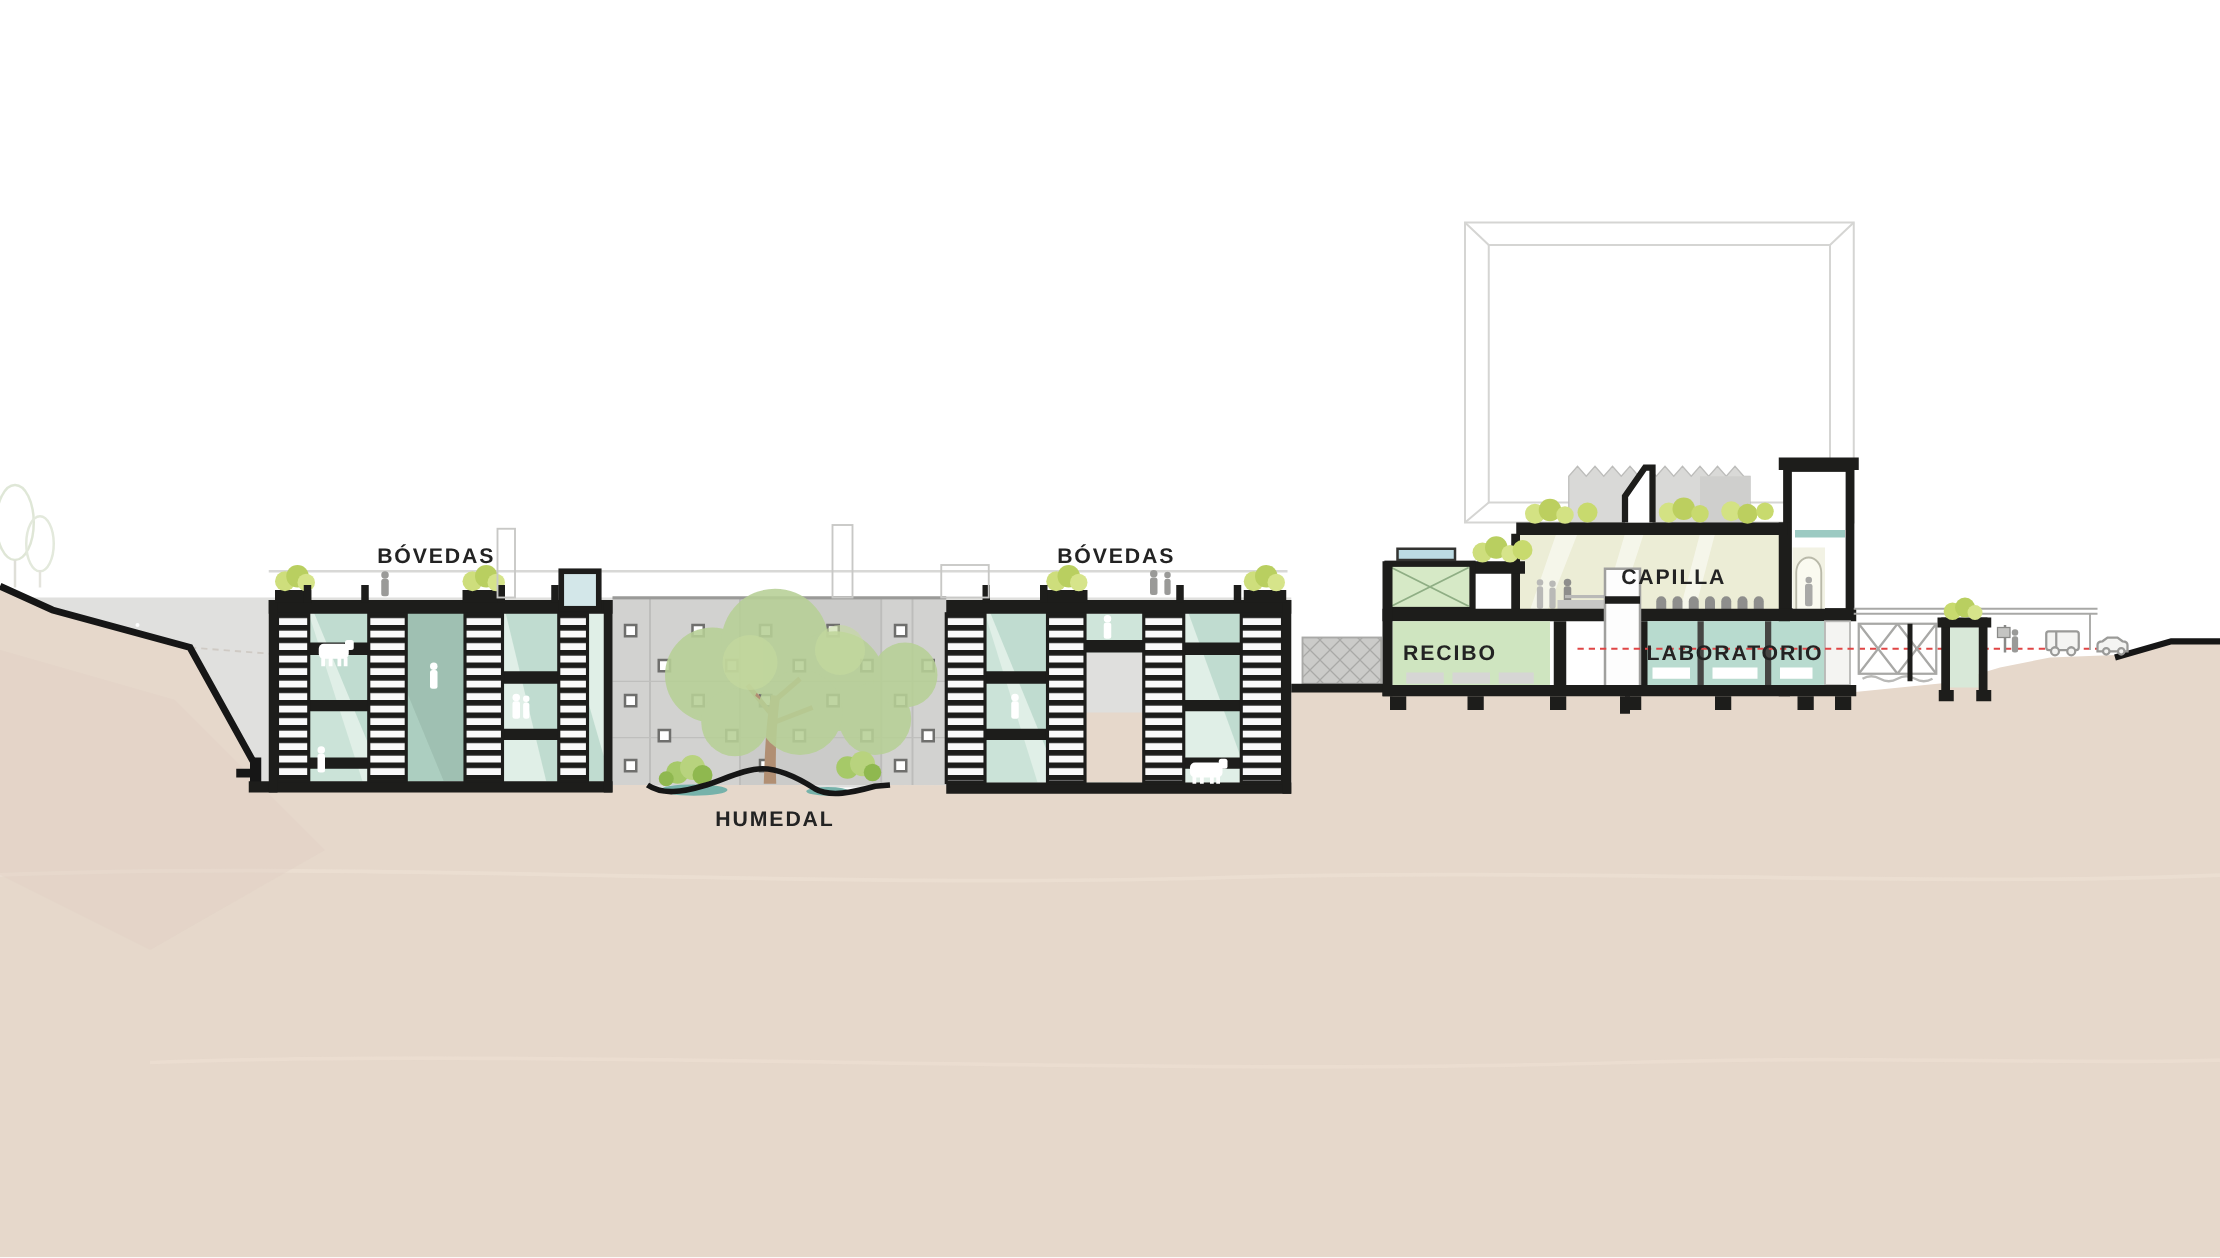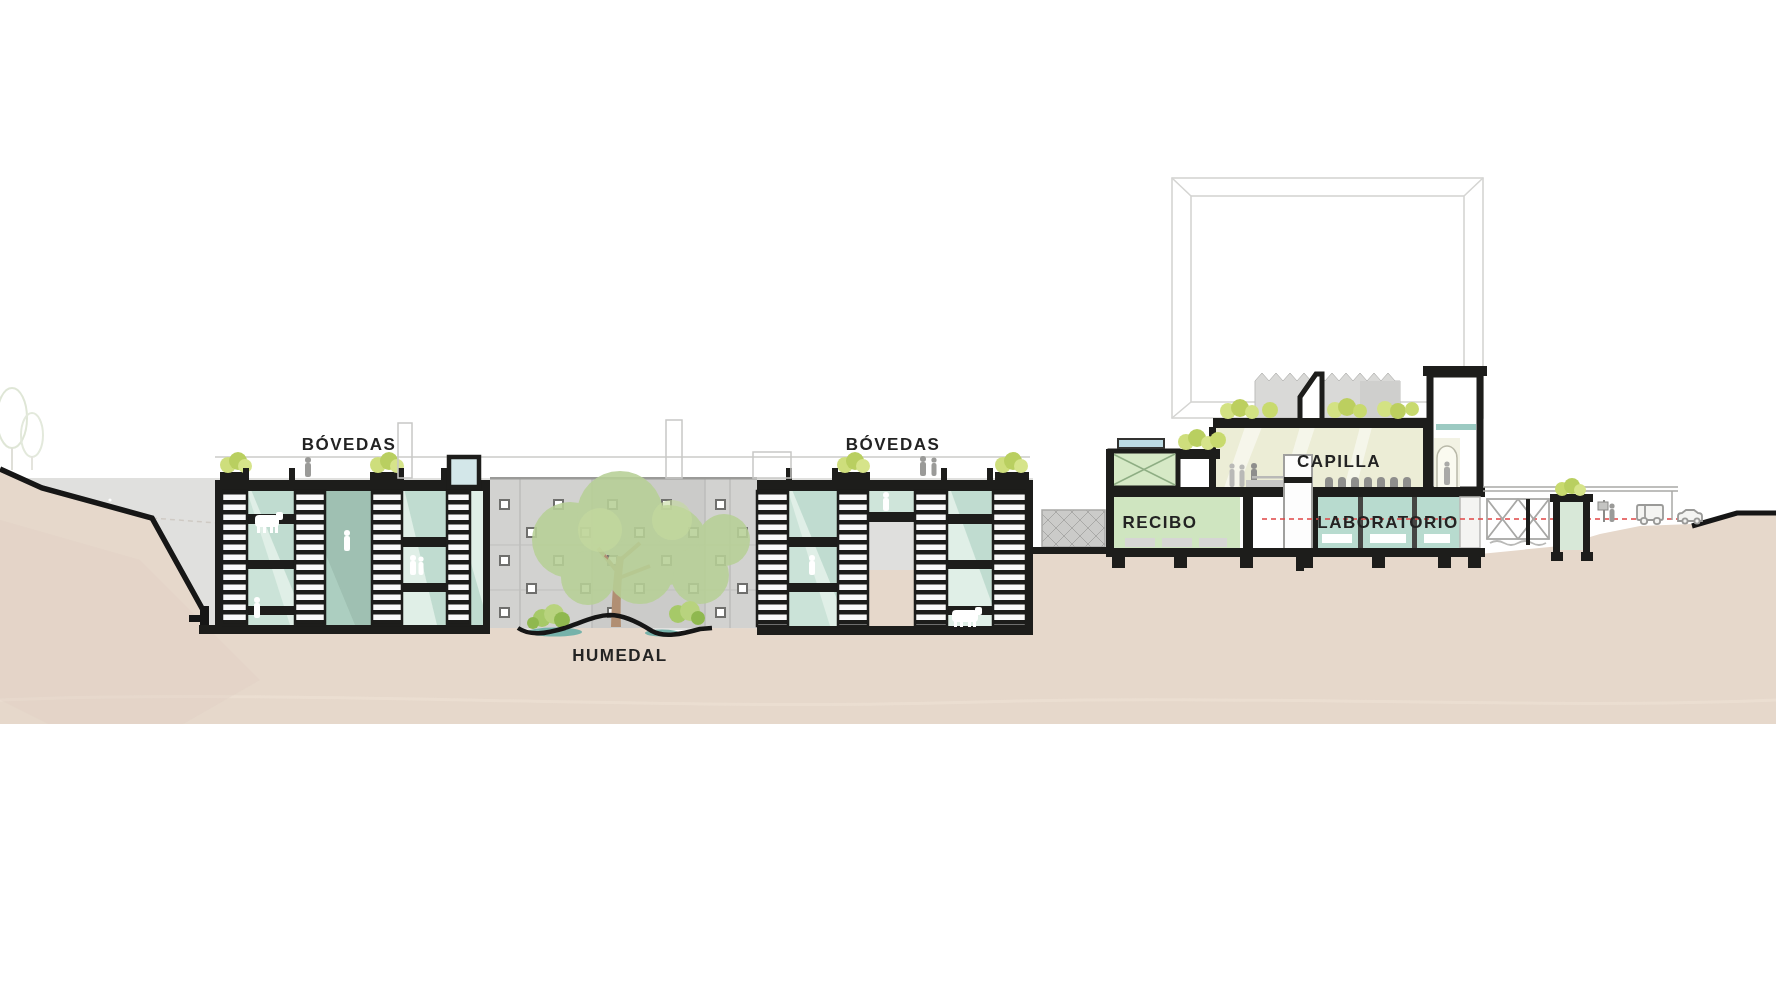--- a/index.html
+++ b/index.html
@@ -3,7 +3,7 @@
 <meta charset="utf-8">
 <style>
   html,body{margin:0;padding:0;background:#fff;}
-  .canvas{position:relative;width:1776px;height:724px;background:#ffffff;overflow:hidden;
+  .canvas{position:relative;width:1776px;height:1006px;background:#ffffff;overflow:hidden;
           font-family:"Liberation Sans",sans-serif;}
   svg{display:block;}
   .lbl{font-family:"Liberation Sans","DejaVu Sans",sans-serif;font-weight:bold;

